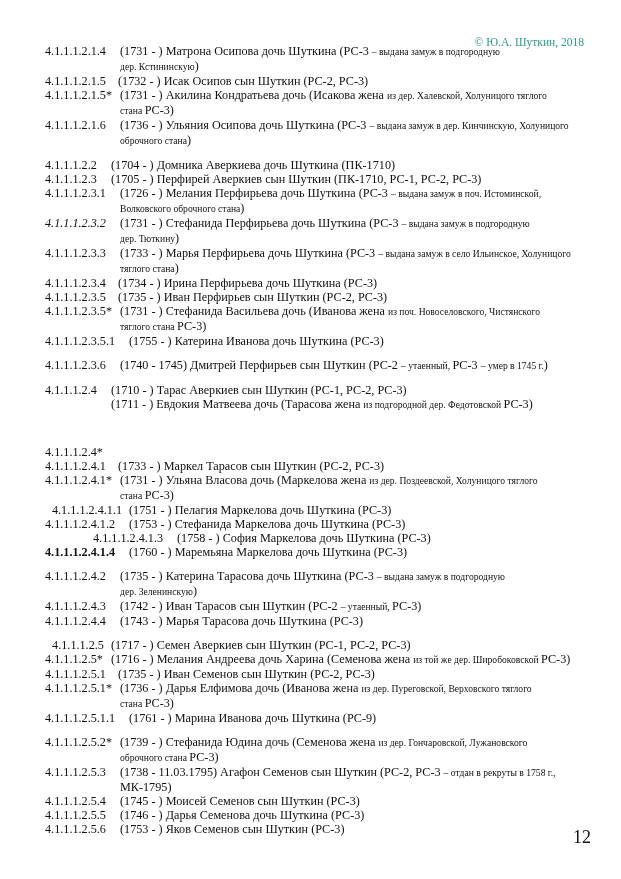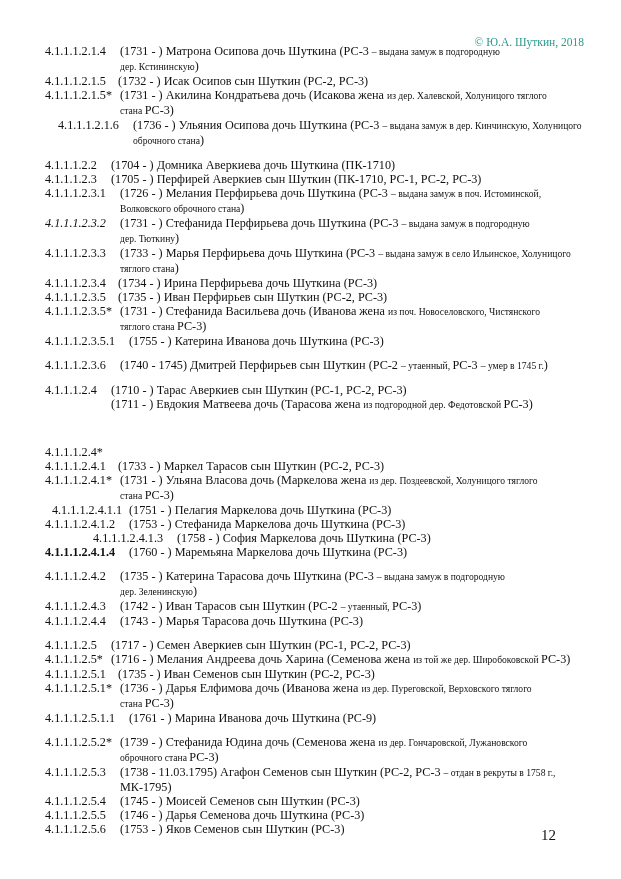--- a/index.html
+++ b/index.html
@@ -34,7 +34,7 @@
       <div class="body"><span>(1731 - ) Акилина Кондратьева дочь (Исакова жена </span><span class="note">из дер. Халевской, Холуницого тяглого</span><span class="cont"><span class="note">стана </span><span>РС-3)</span></span></div>
     </div>
     <div class="entry">
-      <span class="num" style="width: 75px; margin-left: 13px;">4.1.1.1.2.1.6</span>
+      <span class="num" style="width: 75px;">4.1.1.1.2.1.6</span>
       <div class="body"><span>(1736 - ) Ульяния Осипова дочь Шуткина (РС-3 </span><span class="note">– выдана замуж в дер. Кинчинскую, Холуницого</span><span class="cont"><span class="note">оброчного стана</span><span>)</span></span></div>
     </div>
     <div class="gap"></div>

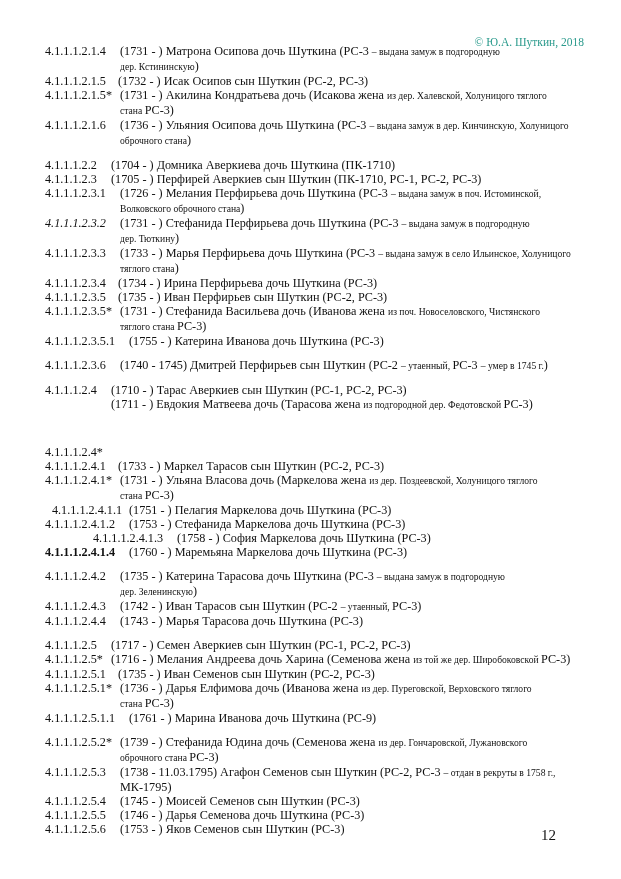--- a/index.html
+++ b/index.html
@@ -127,7 +127,7 @@
     </div>
     <div class="gap"></div>
     <div class="entry">
-      <span class="num" style="width: 66px;">4.1.1.1.2.5</span>
+      <span class="num" style="width: 66px; text-align: center;">4.1.1.1.2.5</span>
       <div class="body"><span>(1717 - ) Семен Аверкиев сын Шуткин (РС-1, РС-2, РС-3)</span></div>
     </div>
     <div class="entry">

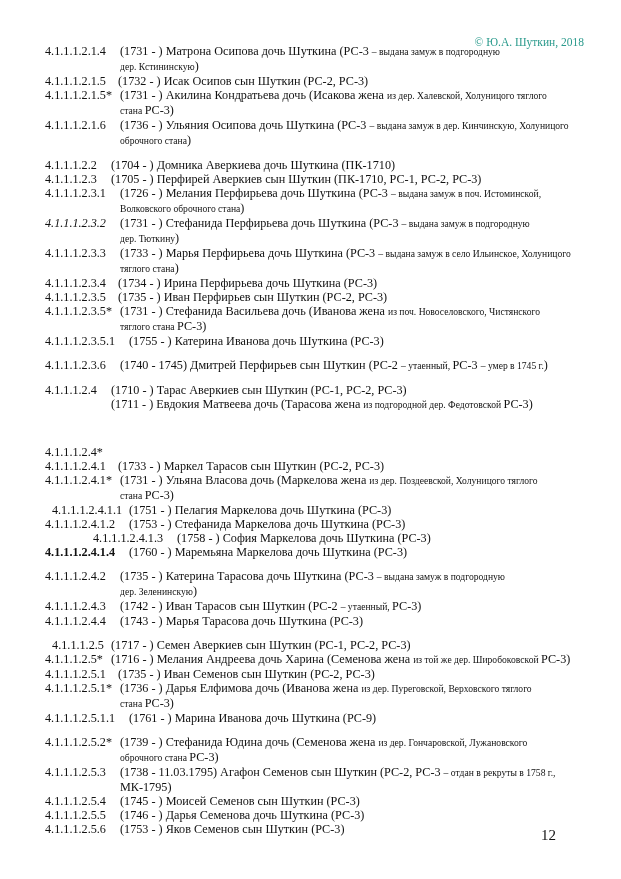--- a/index.html
+++ b/index.html
@@ -13,7 +13,7 @@
   .note { font-size: 9.6px; }
   .cont { display: block; }
   .gap { height: 10px; }
-  .pagenum { position: absolute; top: 827px; left: 541px; font-size: 15px; }
+  .pagenum { position: absolute; top: 827px; left: 573px; font-size: 18px; }
 </style>
 </head>
 <body>

